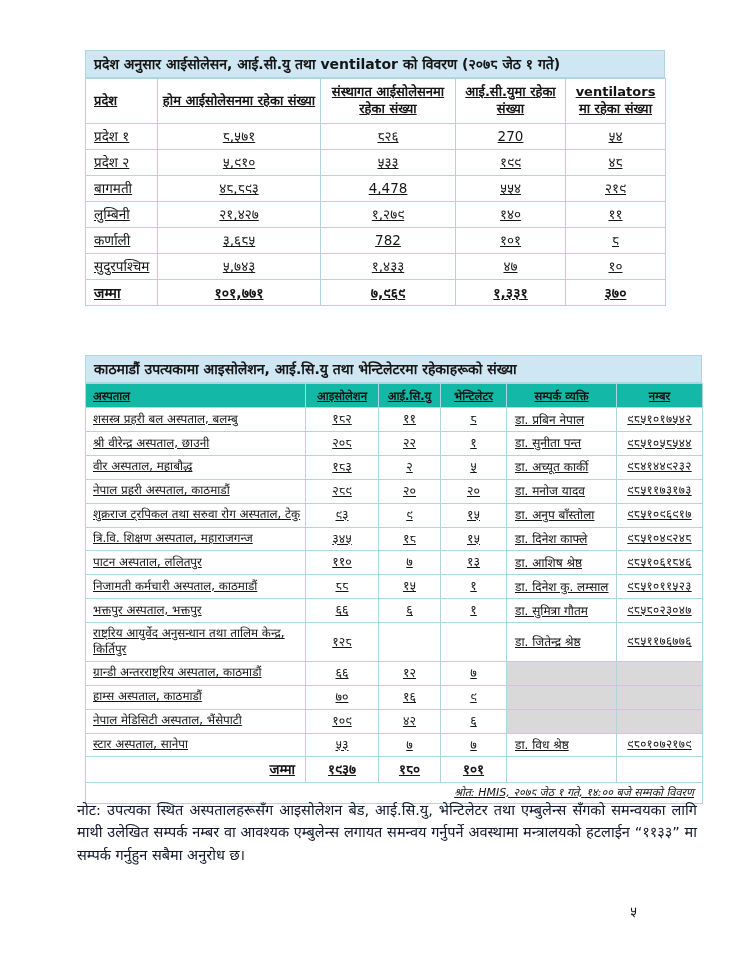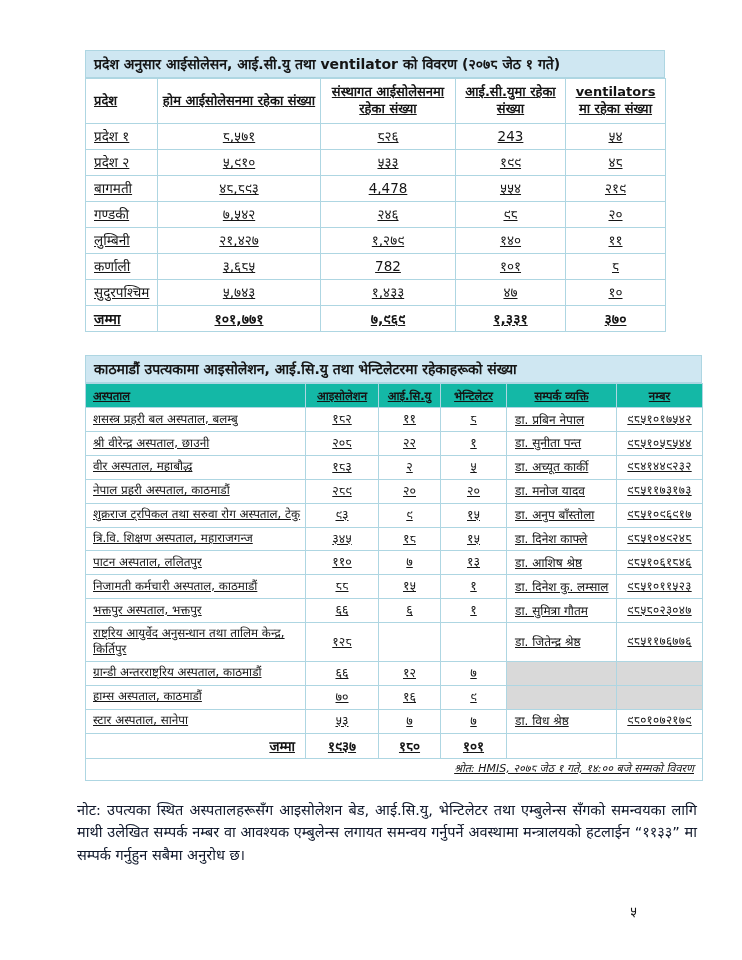--- a/index.html
+++ b/index.html
@@ -79,7 +79,7 @@
             <td class="province">प्रदेश १</td>
             <td class="num">८,५७१</td>
             <td class="num">८२६</td>
-            <td class="num">243</td>
+            <td class="num">270</td>
             <td class="num">५४</td>
           </tr>
           <tr>

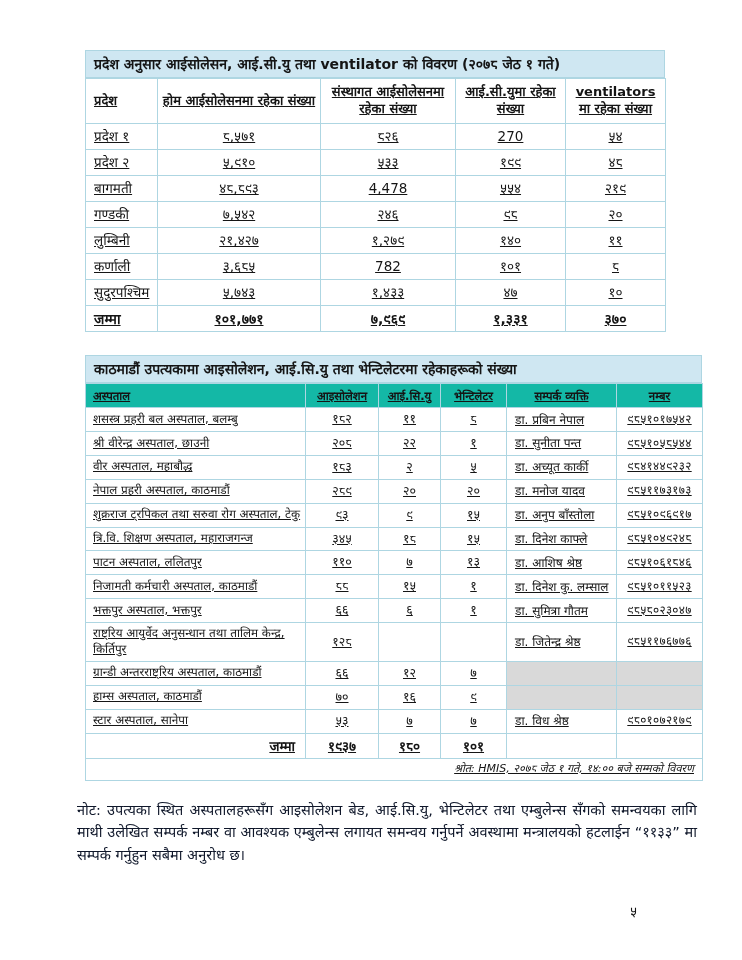--- a/index.html
+++ b/index.html
@@ -97,13 +97,6 @@
             <td class="num">२१९</td>
           </tr>
           <tr>
-            <td class="province">गण्डकी</td>
-            <td class="num">७,५४२</td>
-            <td class="num">२४६</td>
-            <td class="num">९८</td>
-            <td class="num">२०</td>
-          </tr>
-          <tr>
             <td class="province">लुम्बिनी</td>
             <td class="num">२१,४२७</td>
             <td class="num">१,२७९</td>

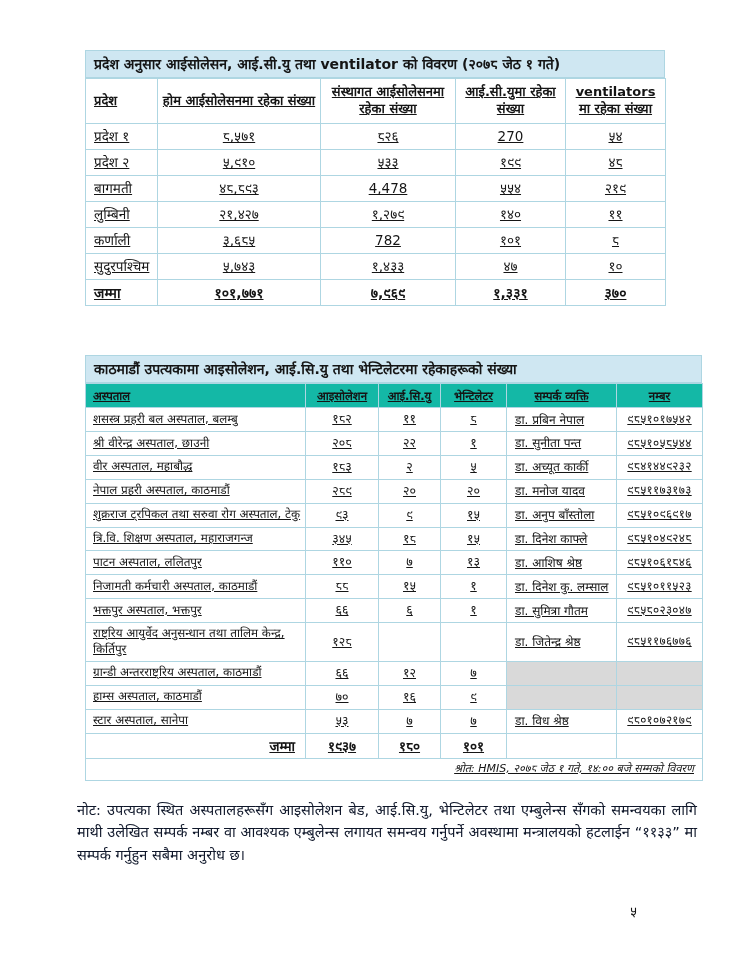--- a/index.html
+++ b/index.html
@@ -249,6 +249,14 @@
             <td class="phone shaded"></td>
           </tr>
           <tr>
+            <td class="hosp">नेपाल मेडिसिटी अस्पताल, भैंसेपाटी</td>
+            <td class="num">१०९</td>
+            <td class="num">४२</td>
+            <td class="num">६</td>
+            <td class="contact shaded"></td>
+            <td class="phone shaded"></td>
+          </tr>
+          <tr>
             <td class="hosp">स्टार अस्पताल, सानेपा</td>
             <td class="num">५३</td>
             <td class="num">७</td>

